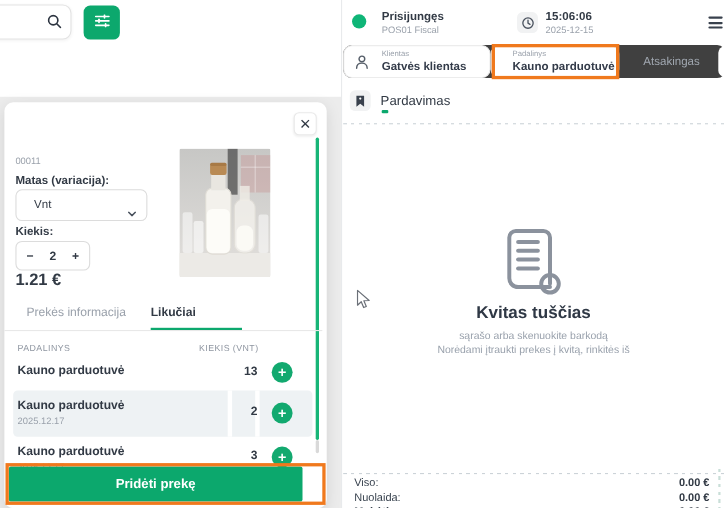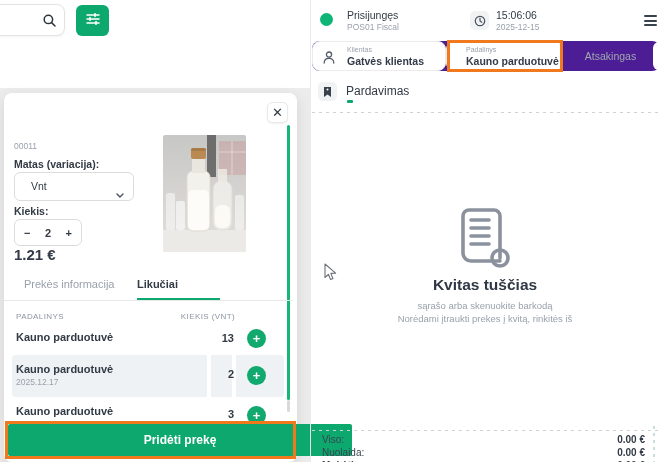--- a/index.html
+++ b/index.html
@@ -62,7 +62,7 @@
   
   .vdiv{left:310px;top:0;width:1px;height:462px;background:#e8eaec;}
   .status-dot{left:320px;top:13px;width:13px;height:13px;border-radius:50%;background:#0fb577;}
-  .hdr-b{font-size:10.5px;font-weight:normal;}
+  .hdr-b{font-size:10.5px;font-weight:bold;}
   .hdr-s{font-size:8.5px;color:#9aa1ab;}
   .sq-ic{width:19px;height:19px;background:#f1f2f3;border-radius:5px;display:flex;align-items:center;
          justify-content:center;}

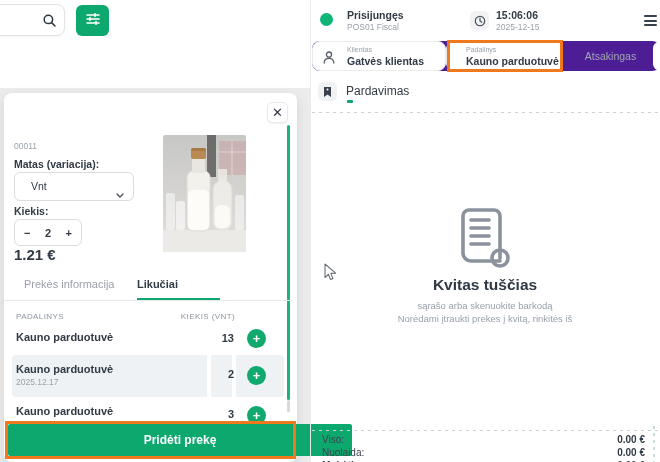--- a/index.html
+++ b/index.html
@@ -69,7 +69,7 @@
   .burger{left:644px;top:15px;width:13px;cursor:pointer;}
   .burger div{height:2px;background:#39414d;border-radius:1px;margin-bottom:2.5px;}
 
-  .tabbar{left:312px;top:41px;width:348px;height:30px;background:#4c1d95;border-radius:8px;}
+  .tabbar{left:312px;top:41px;width:348px;height:30px;background:#404040;border-radius:8px;}
   .ctab{position:absolute;top:0;height:30px;background:#fff;border-radius:8px;box-sizing:border-box;
         border:1px solid #ececec;cursor:pointer;}
   .ctab .lab{position:absolute;font-size:7px;color:#9aa1ab;top:4px;}

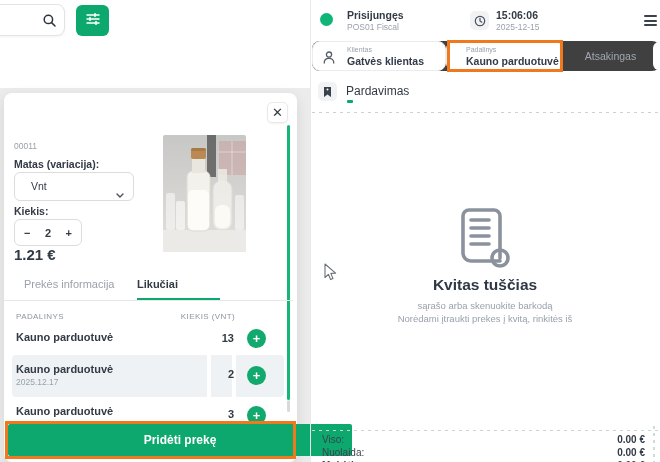--- a/index.html
+++ b/index.html
@@ -54,7 +54,7 @@
             padding:0;cursor:pointer;}
   .row2-bg{left:8px;top:262px;width:272px;height:42px;background:#eef2f4;border-radius:4px;}
   .row2-gap{top:262px;width:4px;height:42px;background:#fff;}
-  .add-btn{left:4px;top:331px;width:344px;height:32px;background:#0ca86d;border:none;border-radius:2px;
+  .add-btn{left:4px;top:331px;width:267px;height:32px;background:#0ca86d;border:none;border-radius:2px;
            color:#fff;font-size:12px;font-weight:bold;font-family:"Liberation Sans",sans-serif;cursor:pointer;}
   .hl-add{left:1px;top:328px;width:291px;height:38px;border:3px solid #f0791d;box-sizing:border-box;
           pointer-events:none;}

